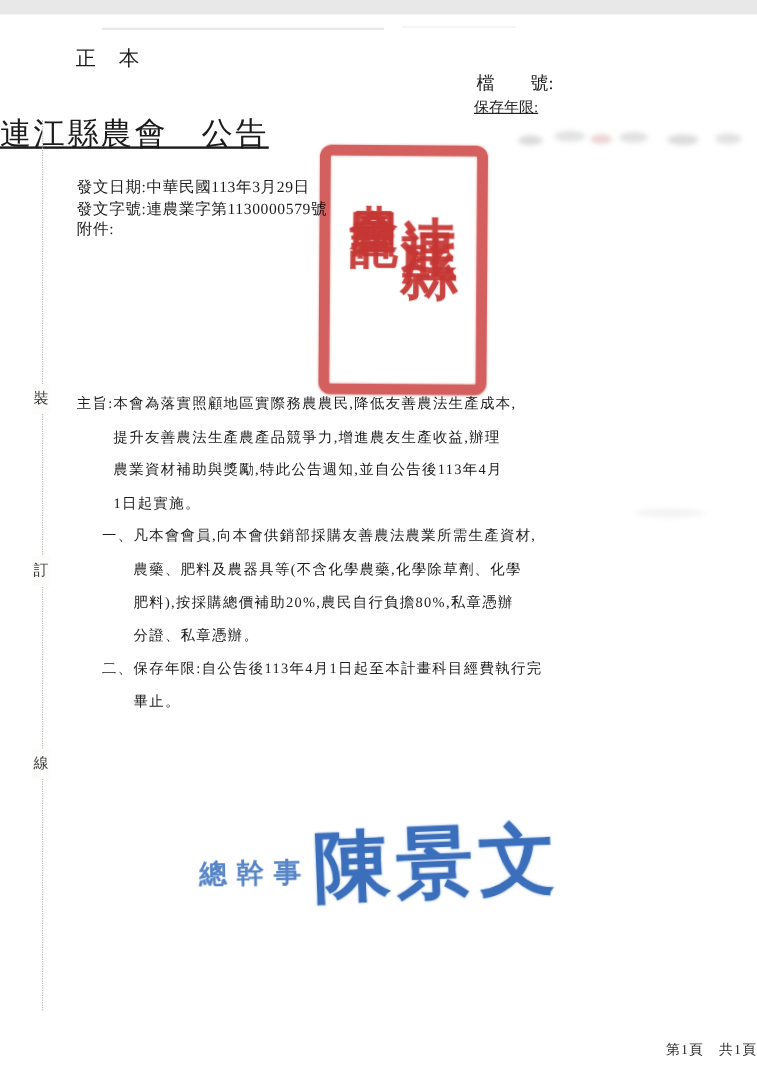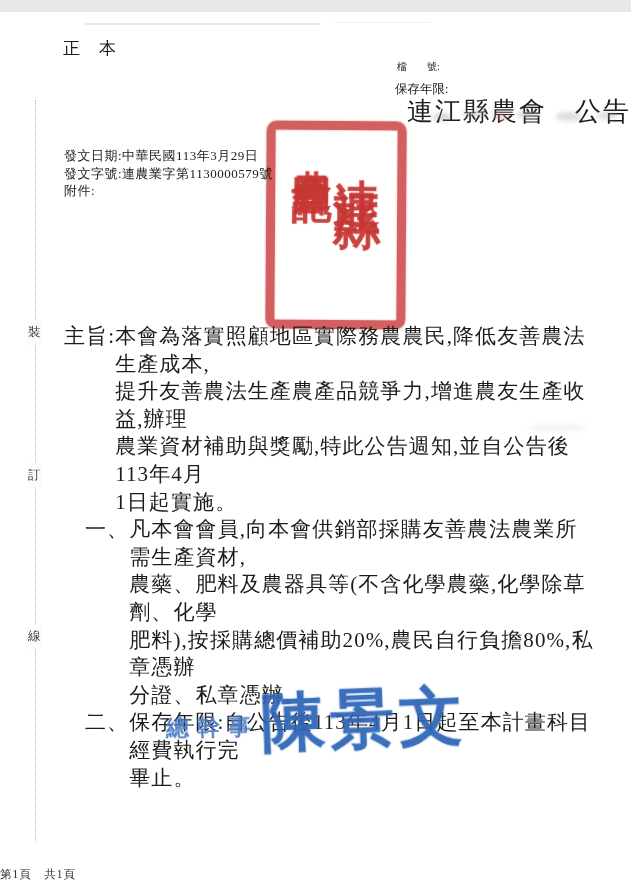--- a/index.html
+++ b/index.html
@@ -11,7 +11,7 @@
   }
   .abs{position:absolute;}
   .copy-label{left:63px;top:25px;font-size:17px;letter-spacing:1px;}
-  .file-no{left:397px;top:48px;font-size:10px;color:#222;}
+  .file-no{left:397px;top:48px;font-size:15px;color:#222;}
   .retention{left:395px;top:69px;font-size:12.5px;color:#222;}
   .doc-title{left:0;top:82px;width:100%;text-align:right;font-size:26px;letter-spacing:2px;}
   .meta{left:64px;top:135px;font-size:13px;line-height:17.5px;letter-spacing:0.5px;}

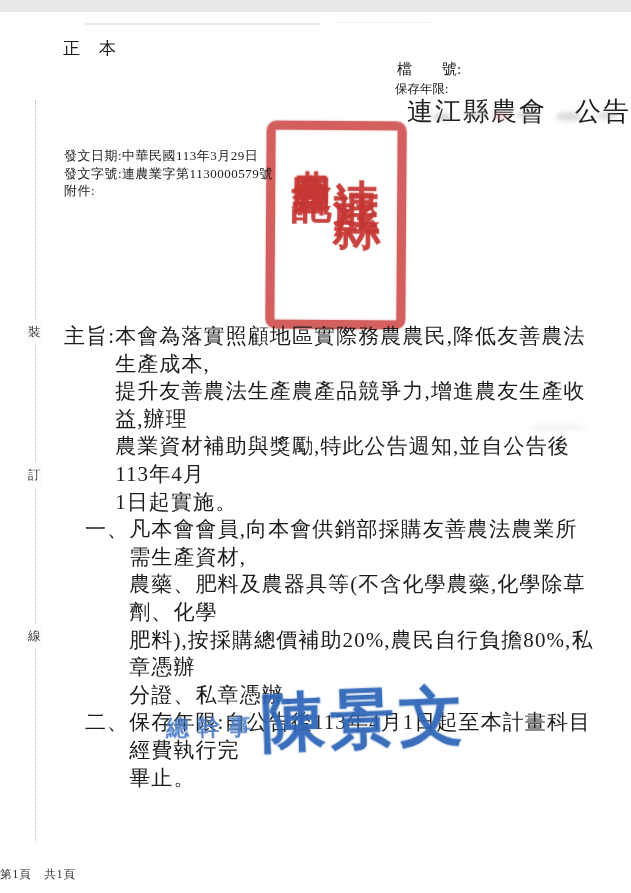--- a/index.html
+++ b/index.html
@@ -12,7 +12,7 @@
   .abs{position:absolute;}
   .copy-label{left:63px;top:25px;font-size:17px;letter-spacing:1px;}
   .file-no{left:397px;top:48px;font-size:15px;color:#222;}
-  .retention{left:395px;top:69px;font-size:12.5px;color:#222;}
+  .retention{left:395px;top:69px;font-size:12.5px;color:#222;text-decoration:underline;}
   .doc-title{left:0;top:82px;width:100%;text-align:right;font-size:26px;letter-spacing:2px;}
   .meta{left:64px;top:135px;font-size:13px;line-height:17.5px;letter-spacing:0.5px;}
   .meta div{white-space:pre;}

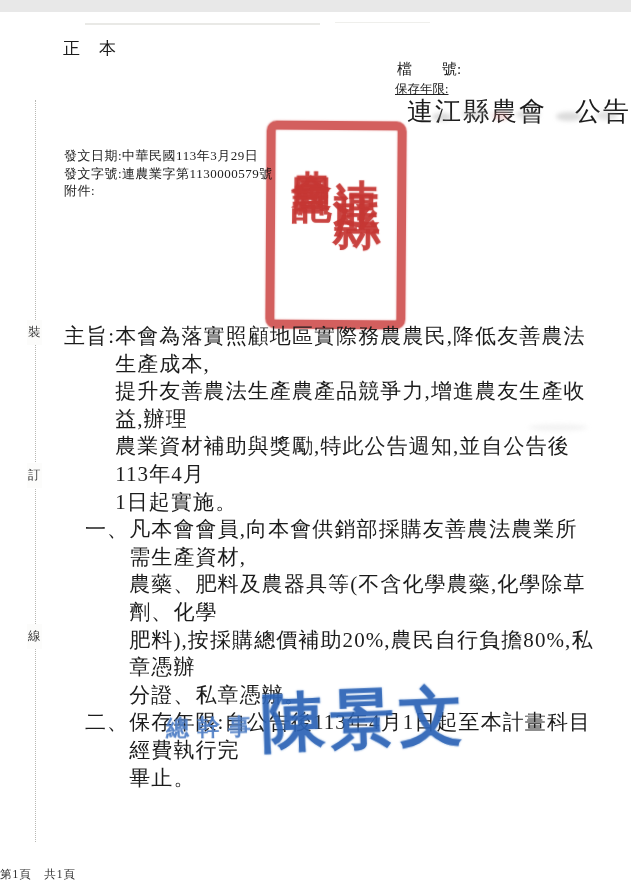--- a/index.html
+++ b/index.html
@@ -13,7 +13,7 @@
   .copy-label{left:63px;top:25px;font-size:17px;letter-spacing:1px;}
   .file-no{left:397px;top:48px;font-size:15px;color:#222;}
   .retention{left:395px;top:69px;font-size:12.5px;color:#222;text-decoration:underline;}
-  .doc-title{left:0;top:82px;width:100%;text-align:right;font-size:26px;letter-spacing:2px;}
+  .doc-title{left:0;top:82px;width:100%;text-align:left;font-size:26px;letter-spacing:2px;text-decoration:underline;}
   .meta{left:64px;top:135px;font-size:13px;line-height:17.5px;letter-spacing:0.5px;}
   .meta div{white-space:pre;}
 

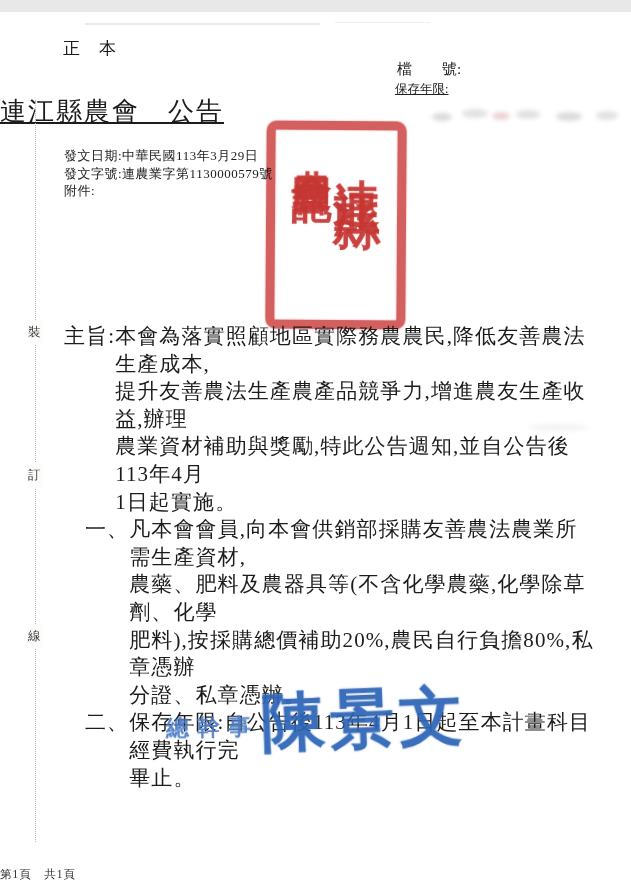--- a/index.html
+++ b/index.html
@@ -34,7 +34,7 @@
   .seal-col.left{left:9px;top:8px;font-size:40px;letter-spacing:4px;}
 
   
-  .body-text{left:64px;top:311px;width:532px;font-size:21px;line-height:27.6px;letter-spacing:1.1px;}
+  .body-text{left:64px;top:311px;width:532px;font-size:12px;line-height:27.6px;letter-spacing:1.1px;}
   .para{display:flex;align-items:flex-start;}
   .para .plabel{white-space:nowrap;flex:0 0 auto;}
   .para .ptext{white-space:pre-line;flex:1 1 auto;}

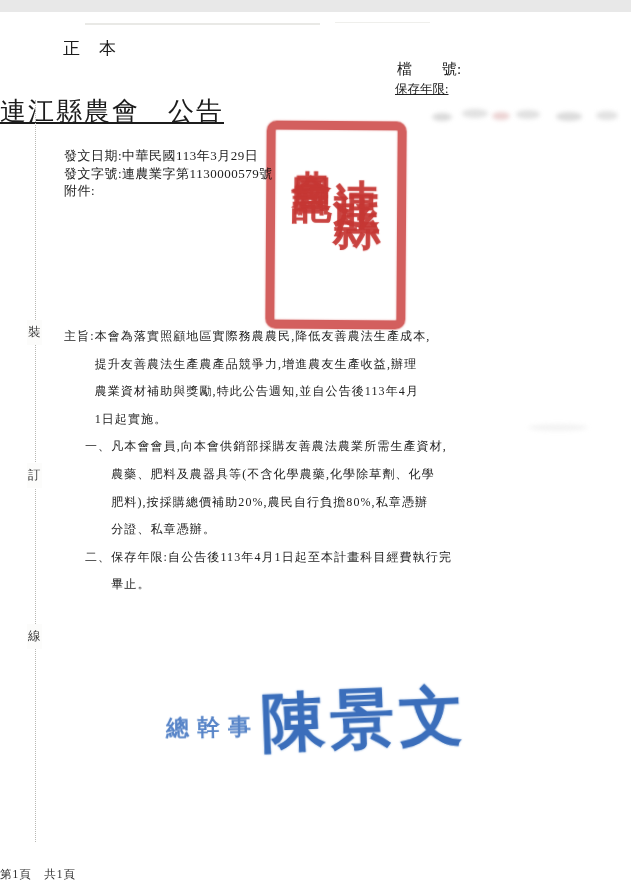--- a/index.html
+++ b/index.html
@@ -60,7 +60,7 @@
     text-shadow:0 0 2px rgba(90,140,205,.8);
   }
 
-  .page-footer{left:0;top:855px;width:100%;text-align:left;font-size:11.5px;letter-spacing:1px;color:#2a2a2a;}
+  .page-footer{left:0;top:855px;width:100%;text-align:right;font-size:11.5px;letter-spacing:1px;color:#2a2a2a;}
 
   
   .scan-bottom-line{left:0;top:886px;width:100%;height:3px;background:#161616;}

